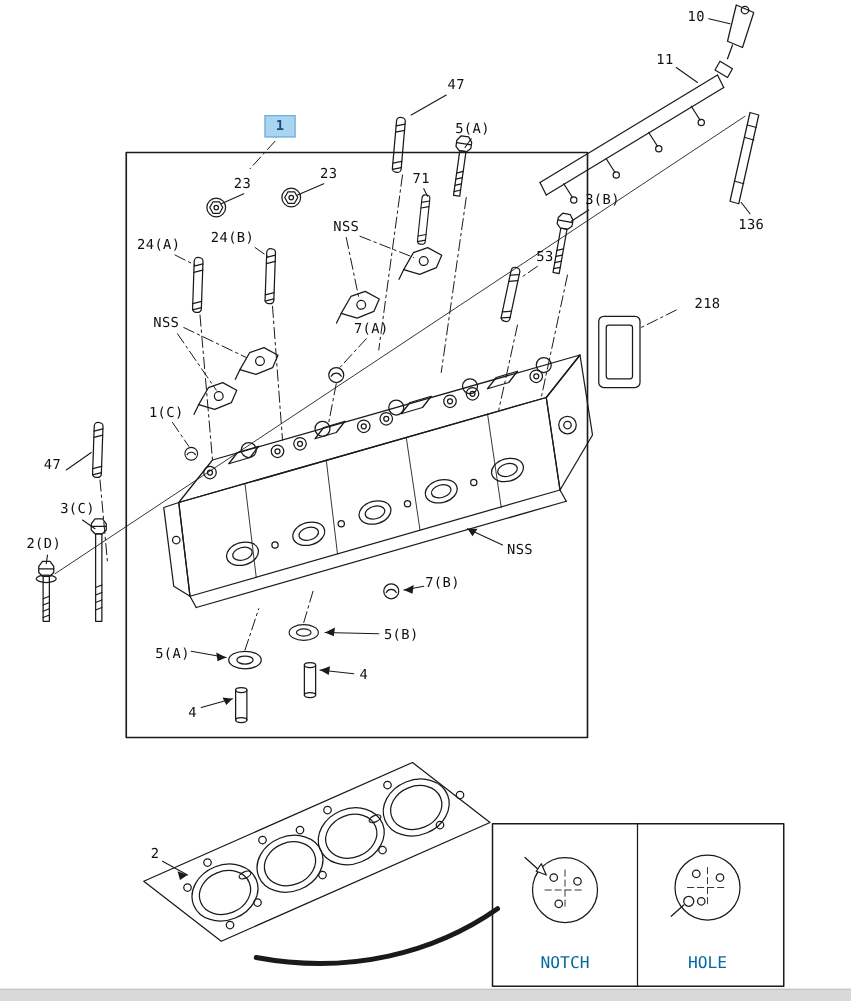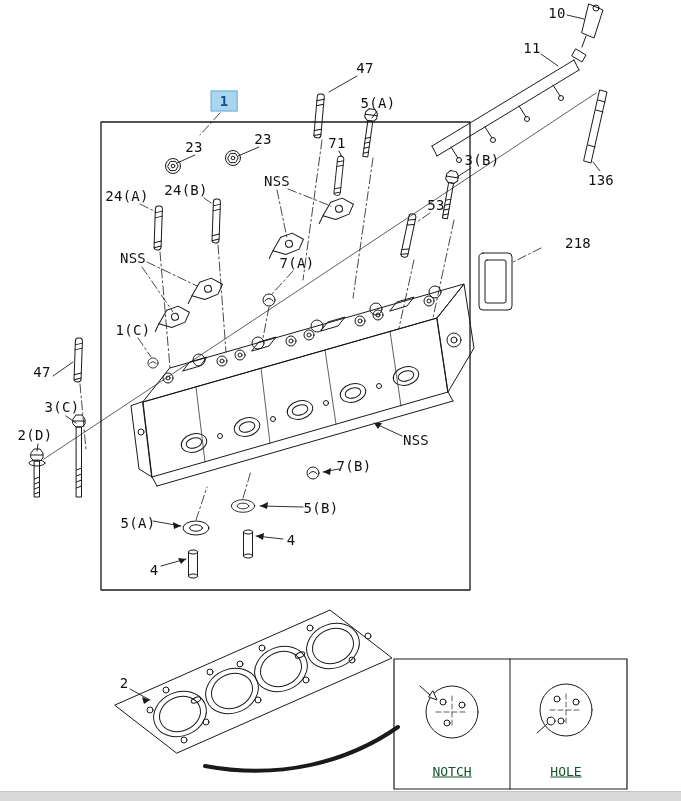--- a/index.html
+++ b/index.html
@@ -12,7 +12,7 @@
   .art{position:absolute;left:0;top:0}
   .callout{
     position:absolute;transform:translate(-50%,-50%);
-    font-size:14px;color:#111;white-space:nowrap;letter-spacing:.3px;
+    font-size:11px;color:#111;white-space:nowrap;letter-spacing:.3px;
     line-height:1;
   }
   .callout.highlight{

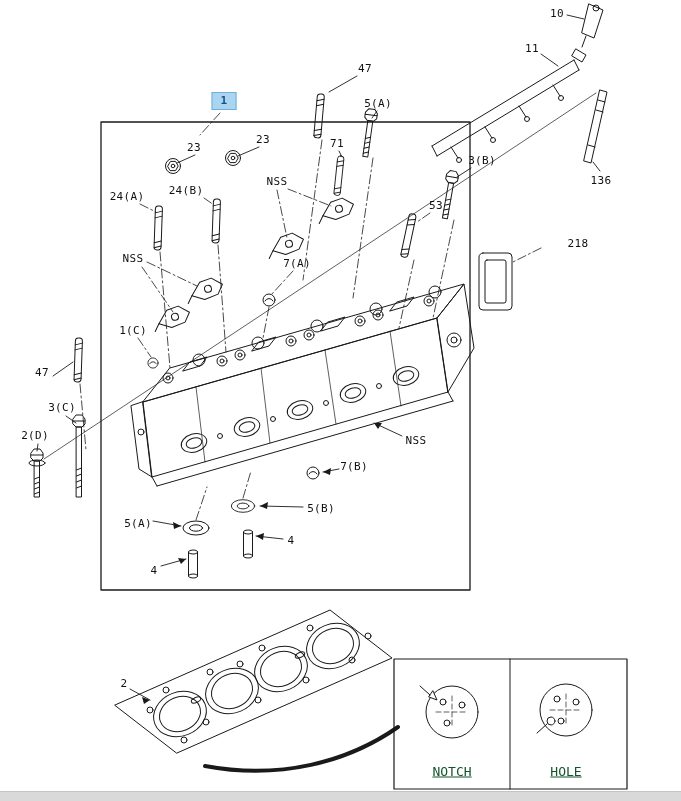--- a/index.html
+++ b/index.html
@@ -337,7 +337,7 @@
   <div class="callout" style="left:186px;top:190px">24(B)</div>
   <div class="callout" style="left:277px;top:181px">NSS</div>
   <div class="callout" style="left:436px;top:205px">53</div>
-  <div class="callout" style="left:578px;top:243px">218</div>
+  <div class="callout" style="left:566px;top:243px">218</div>
   <div class="callout" style="left:133px;top:258px">NSS</div>
   <div class="callout" style="left:297px;top:263px">7(A)</div>
   <div class="callout" style="left:133px;top:330px">1(C)</div>

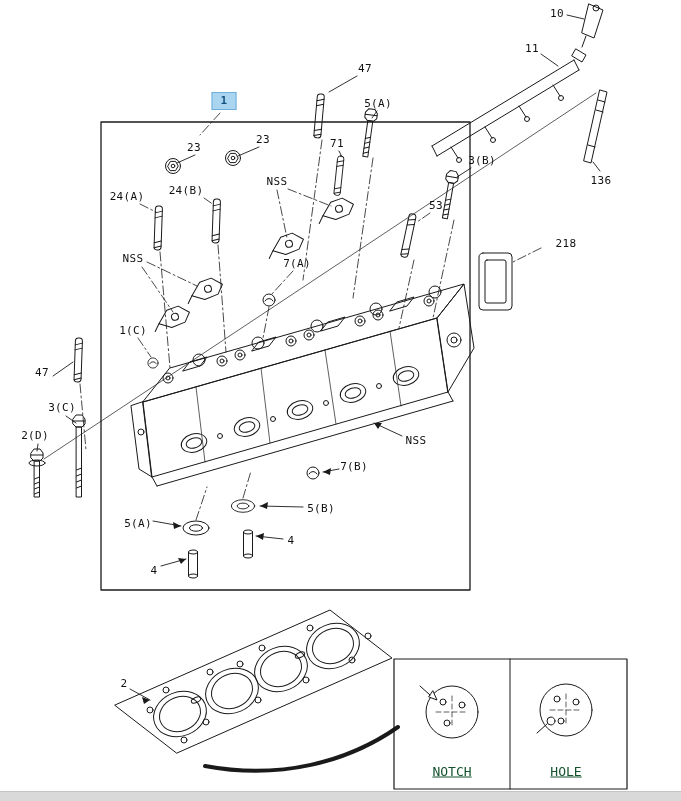--- a/index.html
+++ b/index.html
@@ -23,7 +23,7 @@
   }
   .inset-label{
     position:absolute;transform:translate(-50%,-50%);
-    font-size:13px;color:#14532d;white-space:nowrap;line-height:1;text-decoration:underline;
+    font-size:13px;color:#0369a1;white-space:nowrap;line-height:1;
   }
   .bottom-strip{
     position:absolute;left:0;right:0;bottom:0;height:9px;

